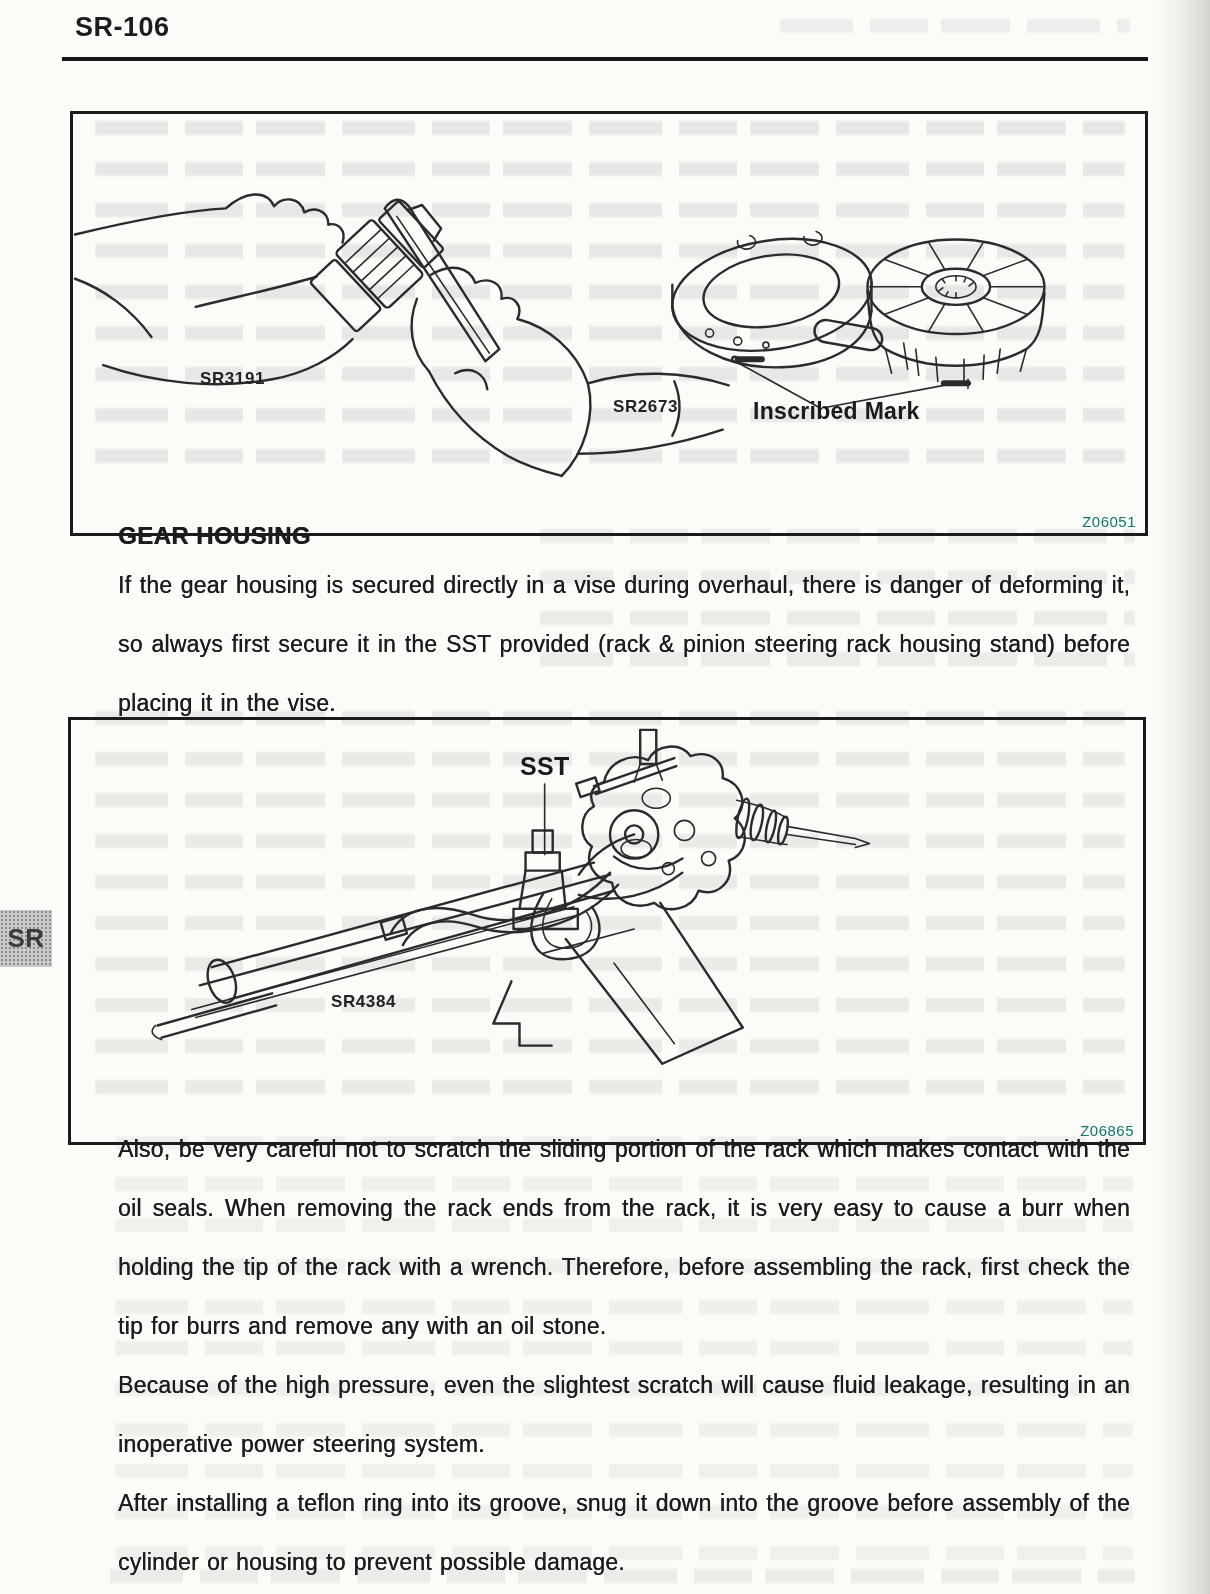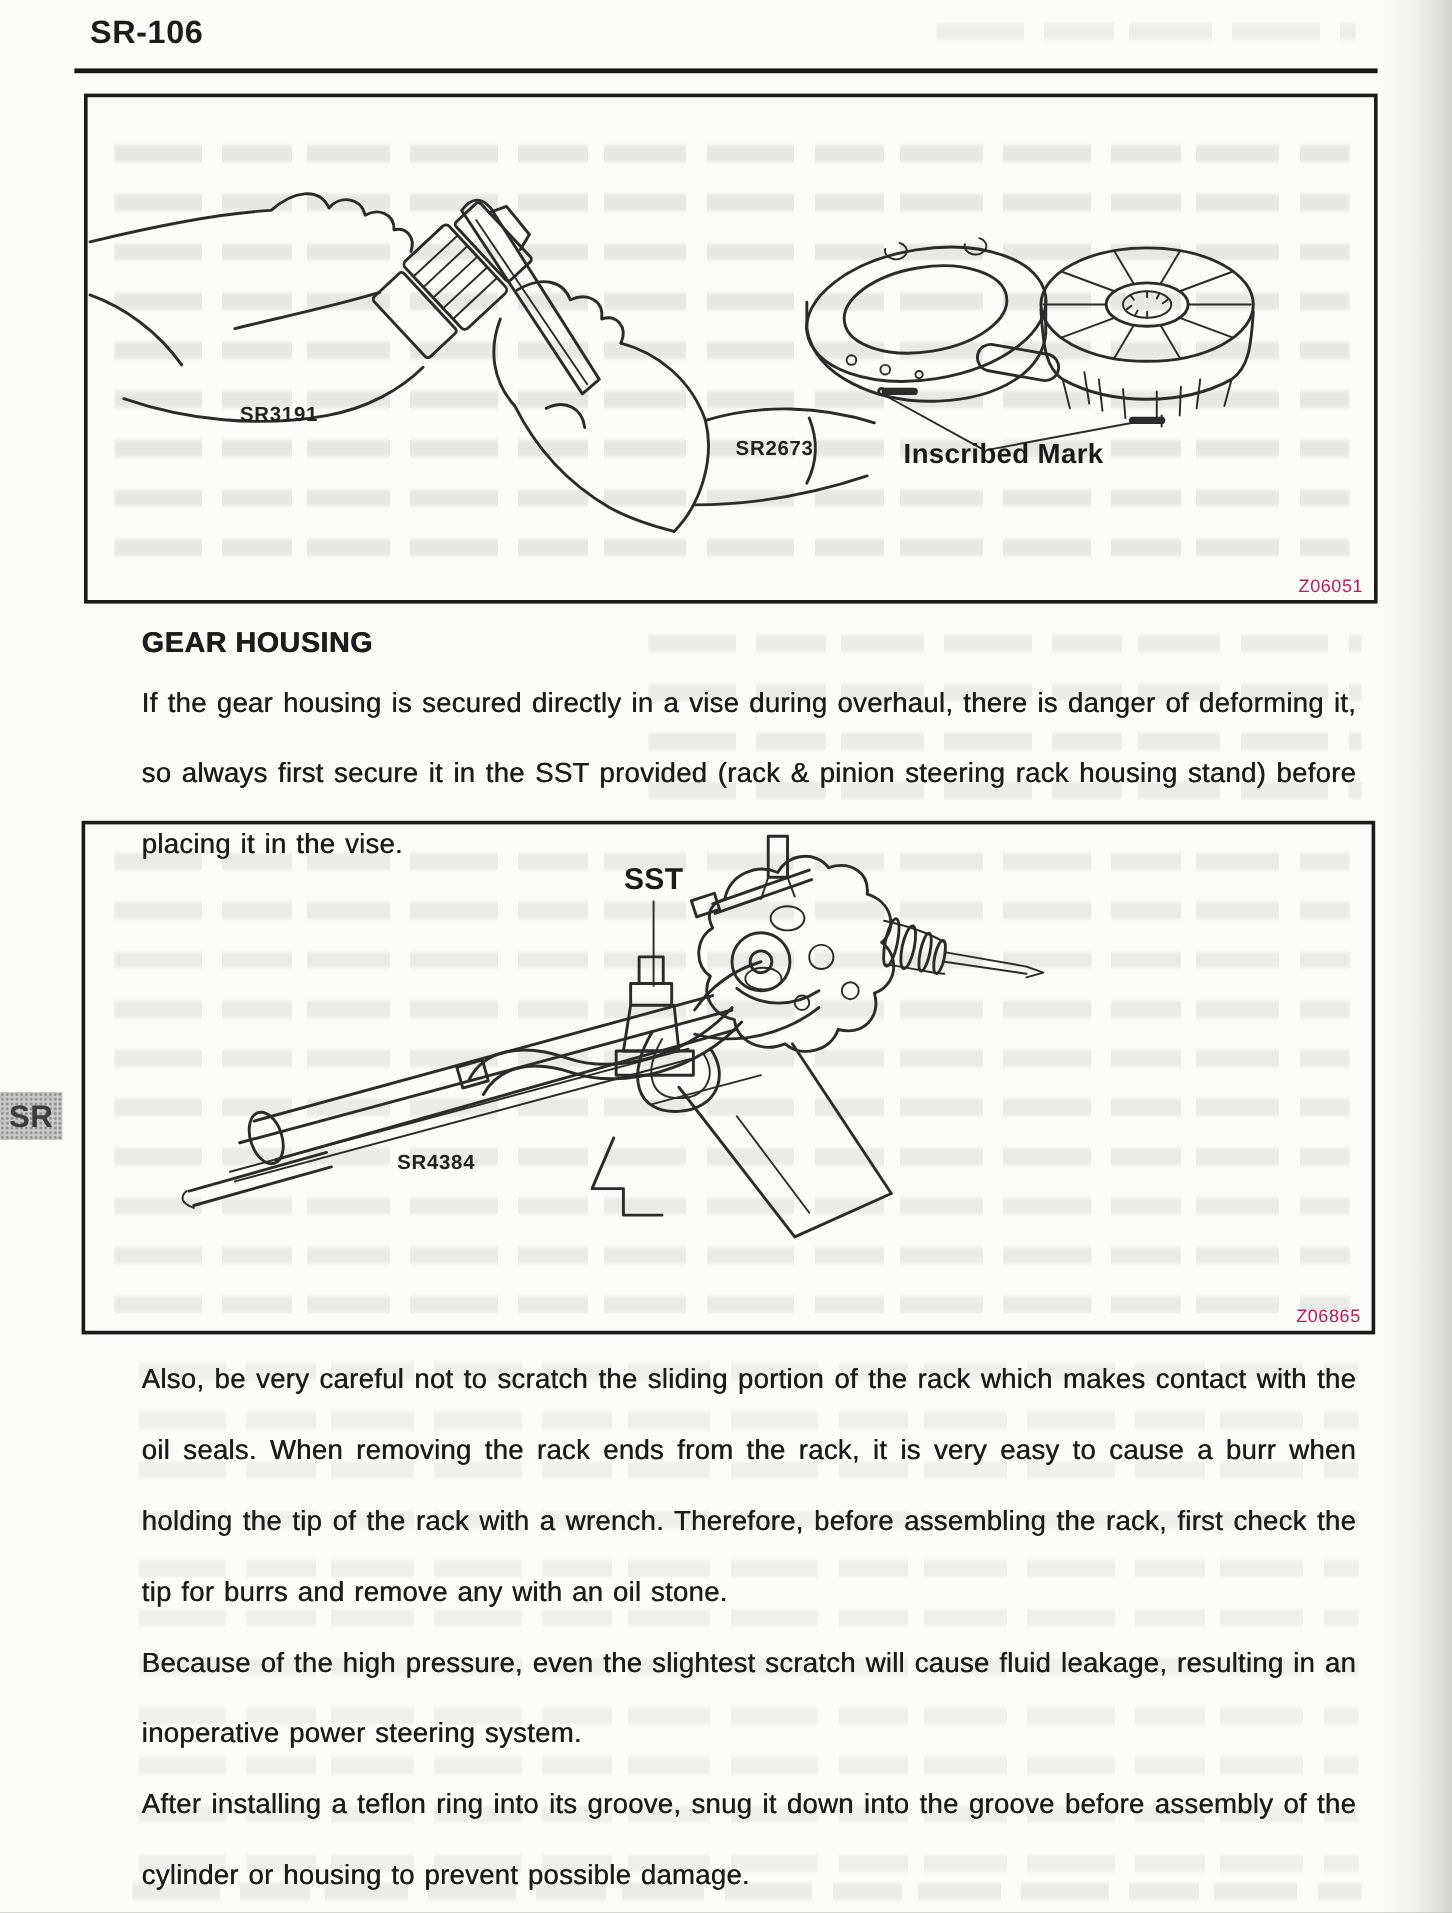--- a/index.html
+++ b/index.html
@@ -21,7 +21,7 @@
   .sec-title{position:absolute;left:62px;top:27px;width:1086px;text-align:center;font-size:25px;font-weight:bold;letter-spacing:1px;}
   .rule{position:absolute;left:62px;top:57px;width:1086px;height:4px;background:#171717;}
   
-  .figbox{position:absolute;border:3px solid #1b1b1b;background:transparent;}
+  .figbox{position:absolute;border:3px solid #1b1b1b;background:transparent;margin-top:33px;}
   .figbox svg{position:absolute;left:0;top:0;width:100%;height:100%;}
   .fb1{left:70px;top:78px;width:1072px;height:419px;}
   .fb2{left:68px;top:684px;width:1072px;height:422px;text-align:center;}

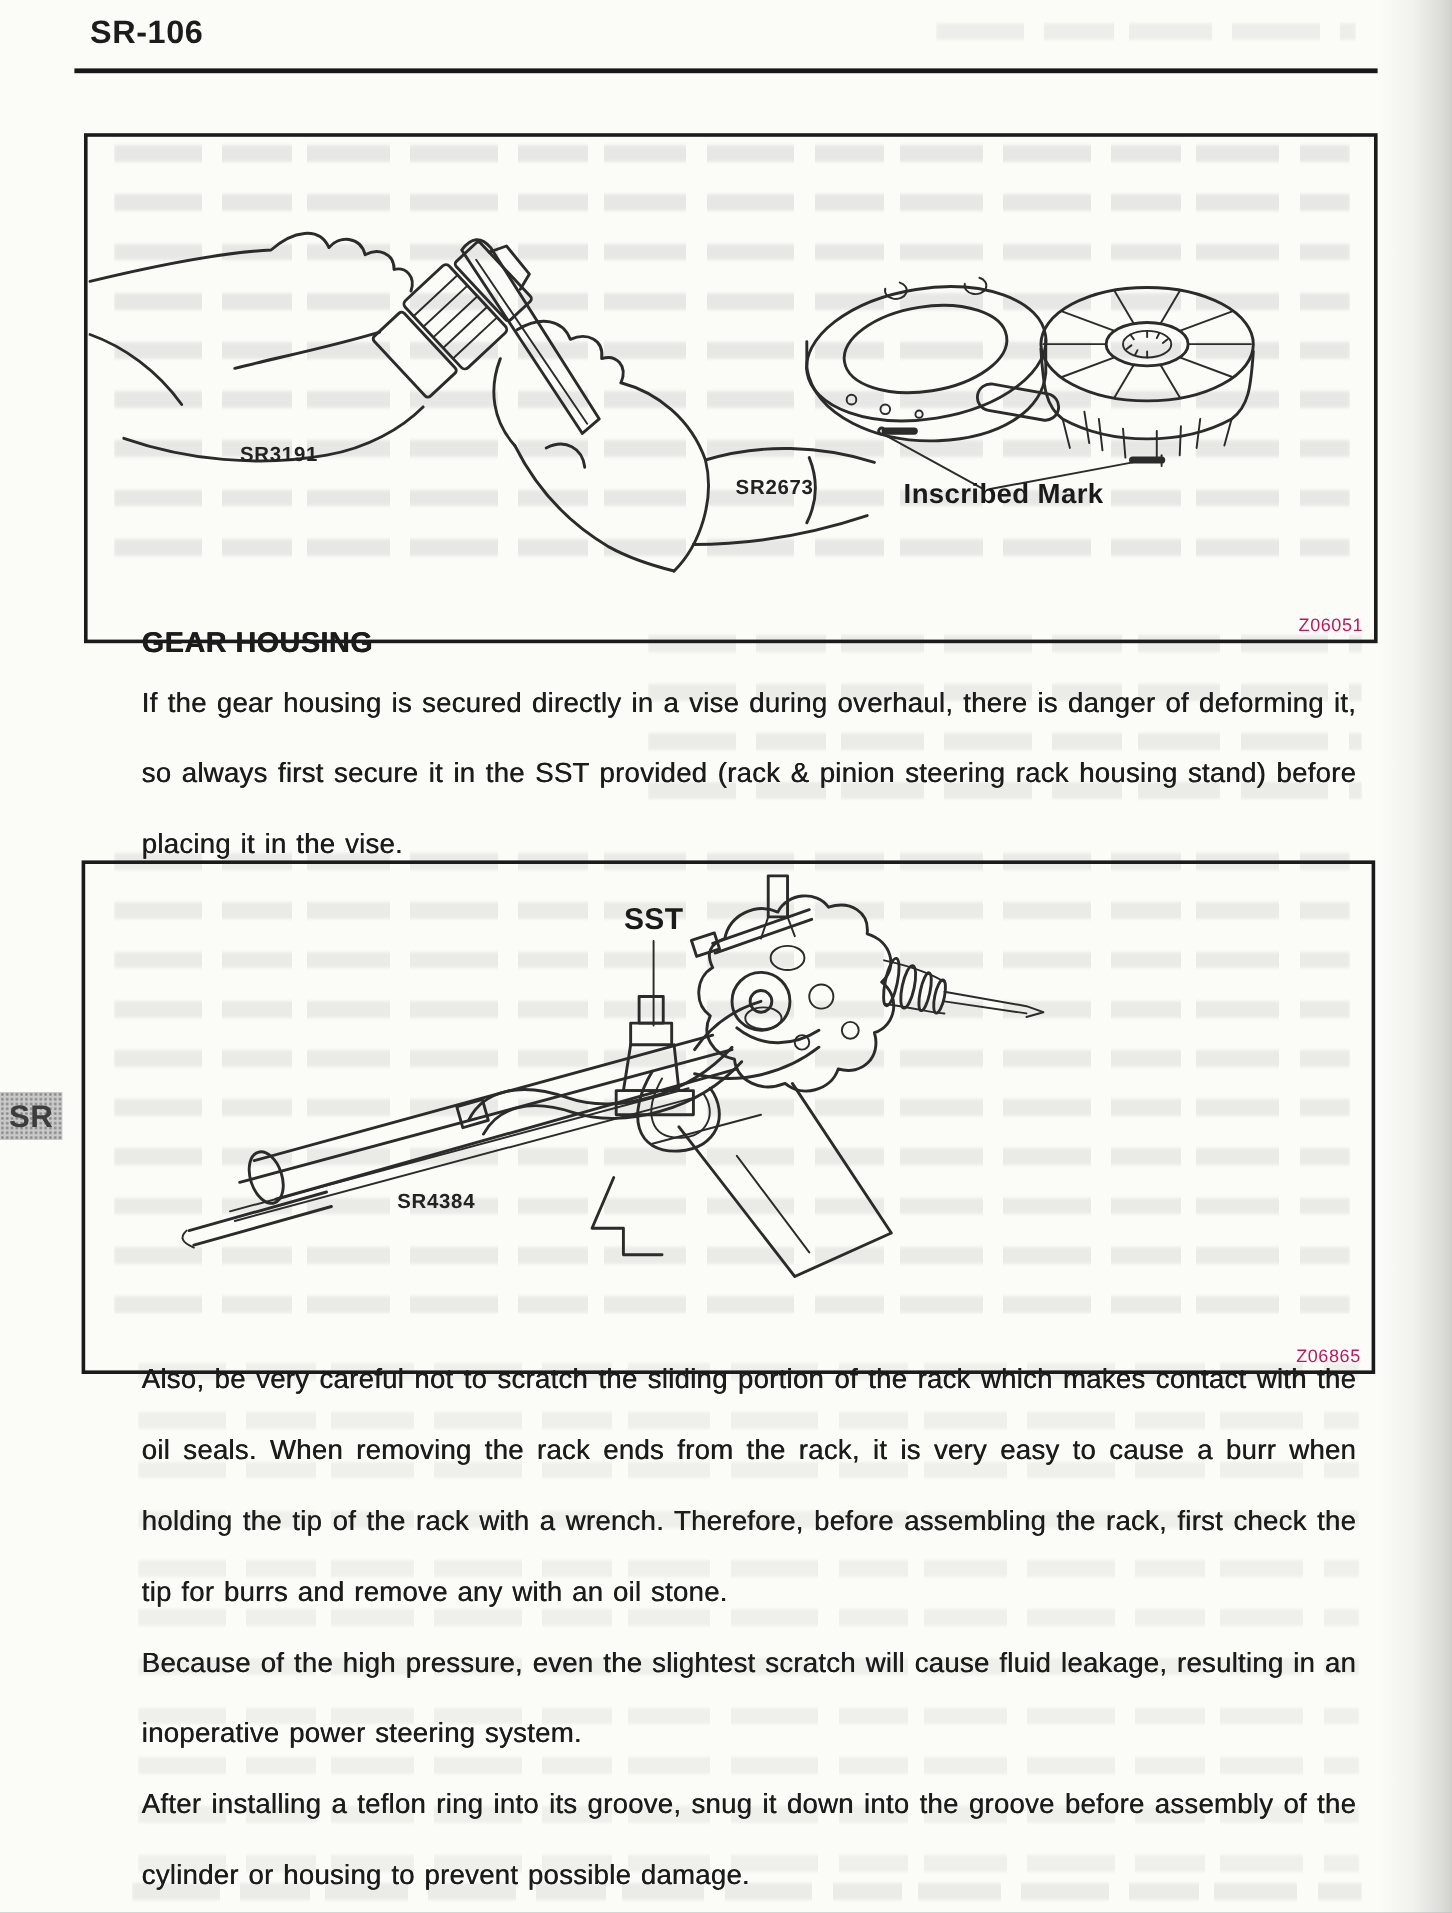--- a/index.html
+++ b/index.html
@@ -27,7 +27,7 @@
   .fb2{left:68px;top:684px;width:1072px;height:422px;text-align:center;}
   .part-code{position:absolute;font-size:17px;font-weight:bold;letter-spacing:.6px;color:#222;}
   .callout{position:absolute;font-size:23px;font-weight:600;color:#1a1a1a;letter-spacing:.3px;}
-  .figcode{position:absolute;right:9px;bottom:3px;font-size:15px;color:#be185d;letter-spacing:.5px;}
+  .figcode{position:absolute;right:9px;bottom:3px;font-size:15px;color:#0f766e;letter-spacing:.5px;}
   
   .doc-text{font-size:23px;line-height:59px;text-align:justify;letter-spacing:.2px;word-spacing:1.5px;text-shadow:.35px 0 0 currentColor;}
   .gear{position:absolute;left:118px;top:520px;width:1012px;}

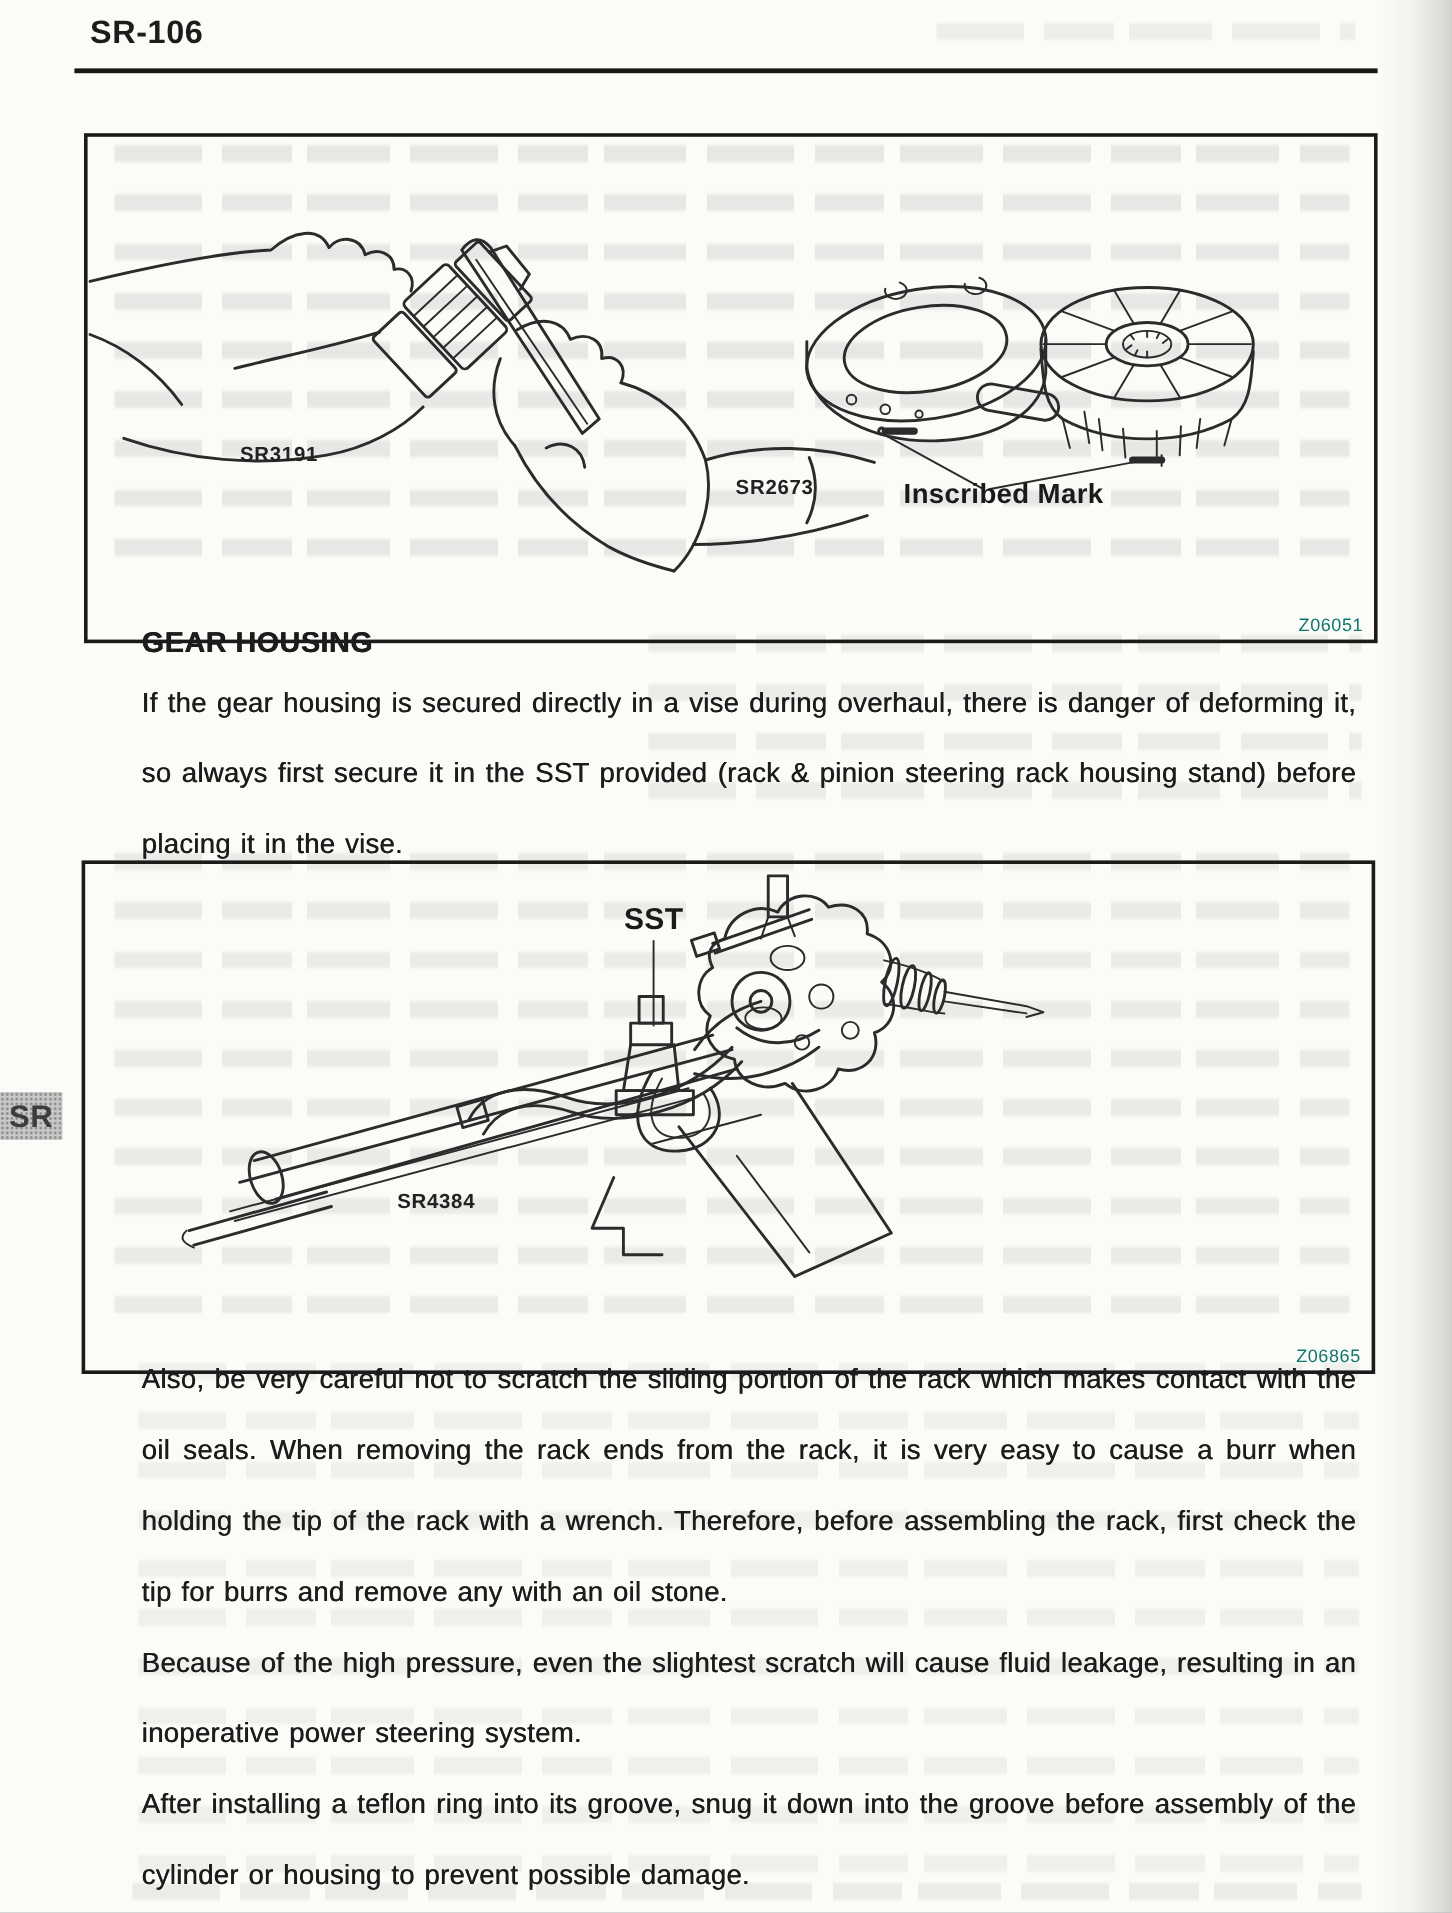--- a/index.html
+++ b/index.html
@@ -37,7 +37,7 @@
   .notes p{margin:0;}
   
   .side-tab{
-    position:absolute;left:0;top:910px;width:52px;height:40px;
+    position:absolute;left:0;top:910px;width:52px;height:57px;
     background-color:#c9c9c9;
     background-image:radial-gradient(#8d8d8d 1px, transparent 1.3px);
     background-size:4px 4px;

